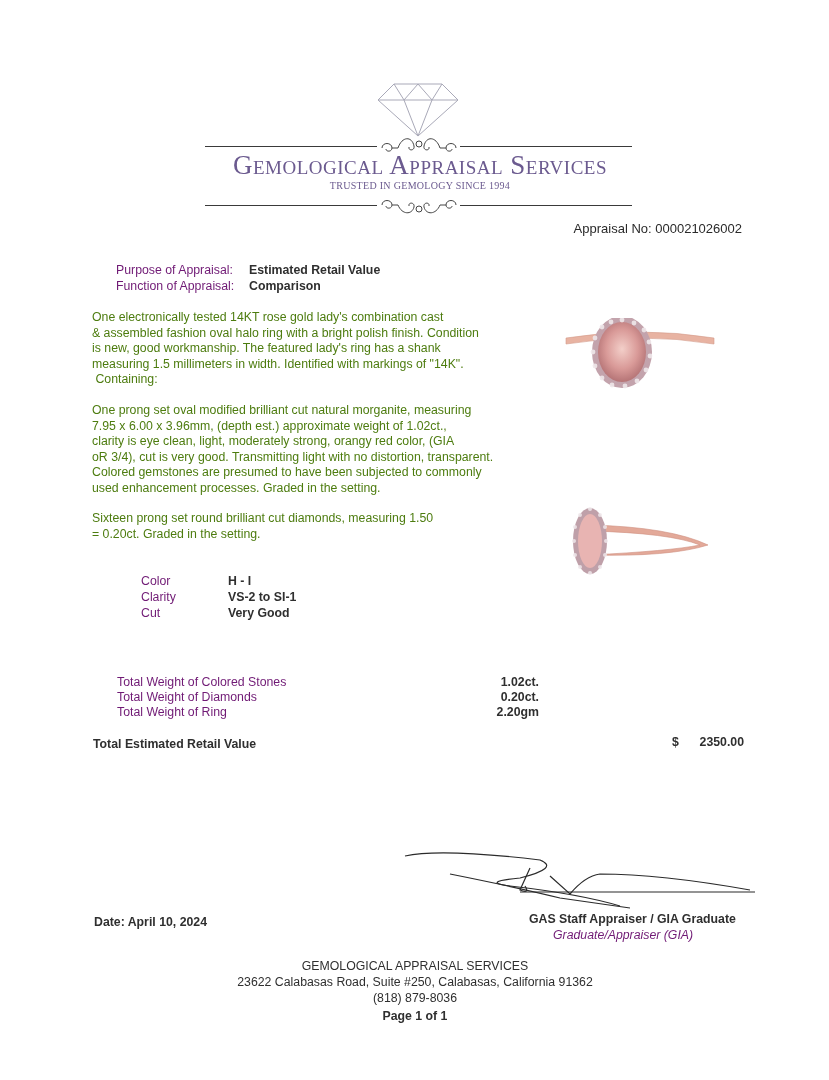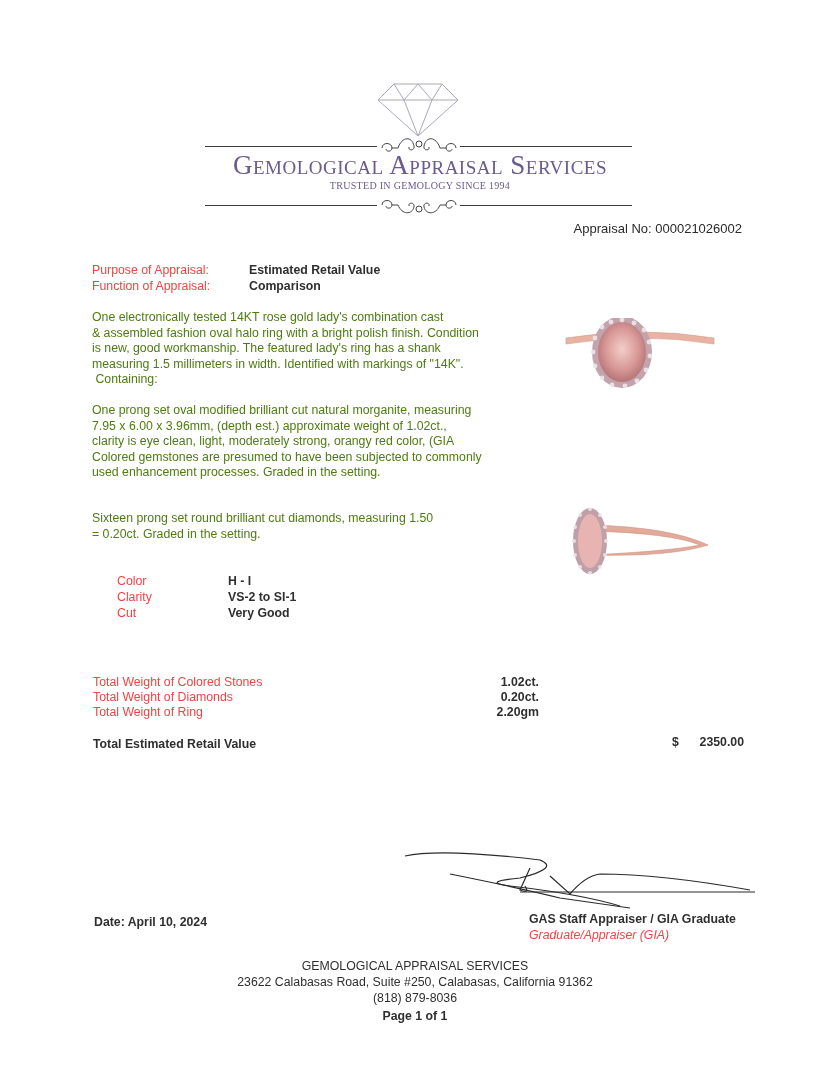--- a/index.html
+++ b/index.html
@@ -12,7 +12,7 @@
   .scroll{width:82px;height:20px;}
   .appr-no{left:540px;top:221px;width:202px;text-align:right;font-size:13px;font-weight:normal;color:#2a2a2a;white-space:nowrap;}
   .txt{font-size:12.3px;line-height:15.6px;color:#4d7c0f;}
-  .lbl{font-size:12.3px;color:#ef4444;white-space:nowrap;}
+  .lbl{font-size:12.3px;color:#701a75;white-space:nowrap;margin-left:24px;}
   .val{font-size:12.3px;font-weight:bold;color:#2f2f2f;white-space:nowrap;}
   .para{left:92px;width:440px;}
   .ring-img{left:560px;width:160px;}

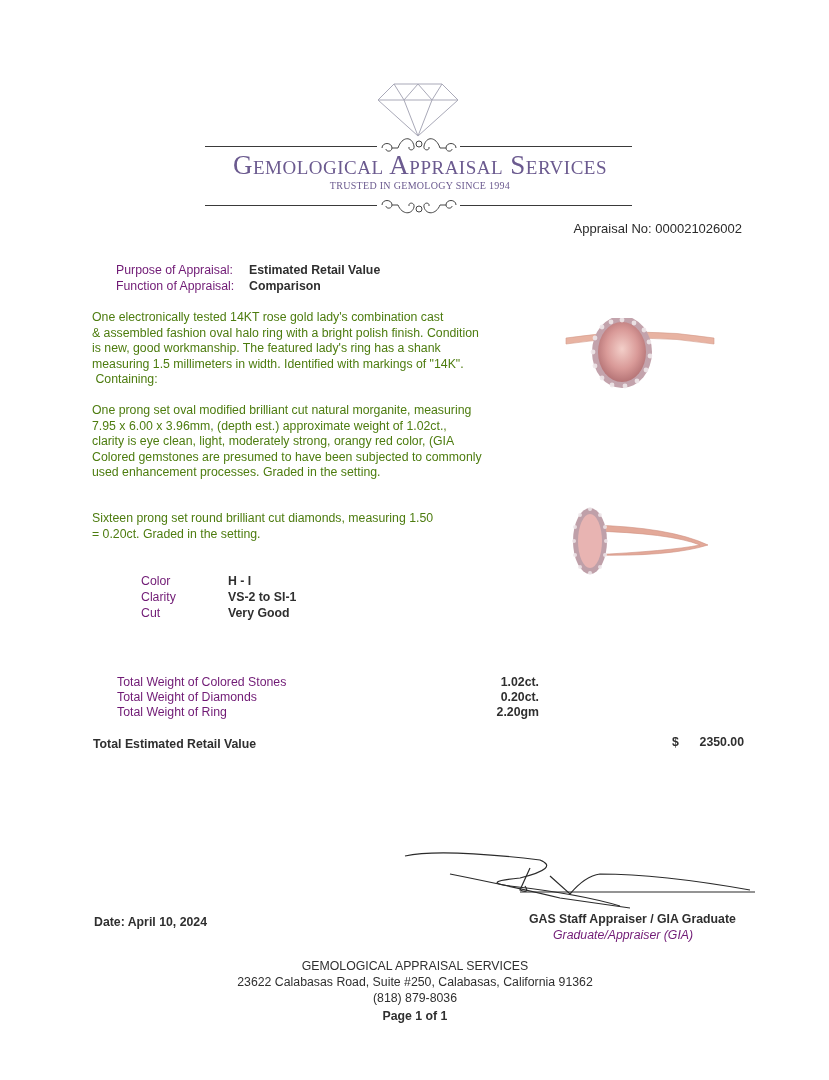--- a/index.html
+++ b/index.html
@@ -88,6 +88,7 @@
   <div>One prong set oval modified brilliant cut natural morganite, measuring</div>
   <div>7.95 x 6.00 x 3.96mm, (depth est.) approximate weight of 1.02ct.,</div>
   <div>clarity is eye clean, light, moderately strong, orangy red color, (GIA</div>
+  <div>oR 3/4), cut is very good. Transmitting light with no distortion, transparent.</div>
   <div>Colored gemstones are presumed to have been subjected to commonly</div>
   <div>used enhancement processes. Graded in the setting.</div>
 </div>

